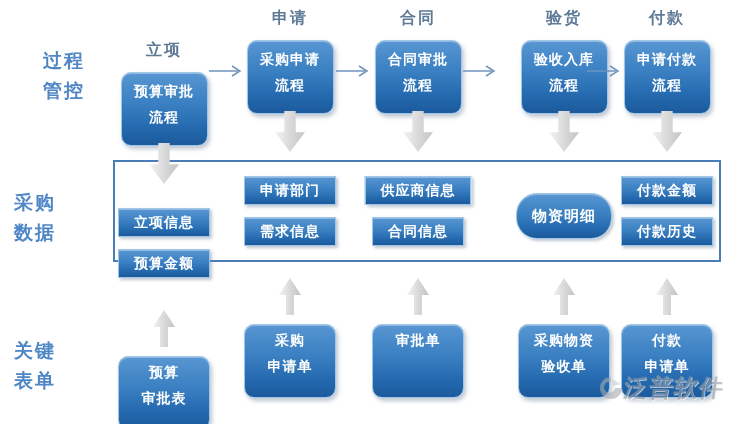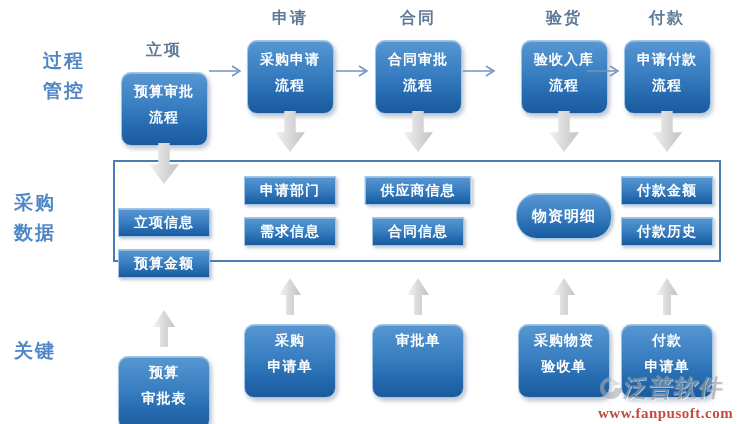--- a/index.html
+++ b/index.html
@@ -92,6 +92,7 @@
   </div>
   <div class="row-label lbl-forms">
     <span>关键</span>
+    <span>表单</span>
   </div>
 
   <div class="band"></div>

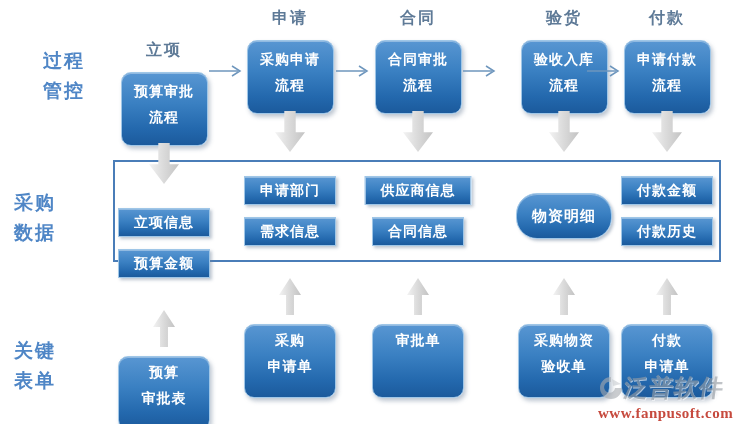--- a/index.html
+++ b/index.html
@@ -200,7 +200,6 @@
       </svg>
       <span class="wm-brand">泛普软件</span>
     </div>
-    <div class="wm-url">www.fanpusoft.com</div>
   </div>
 
 </div>

